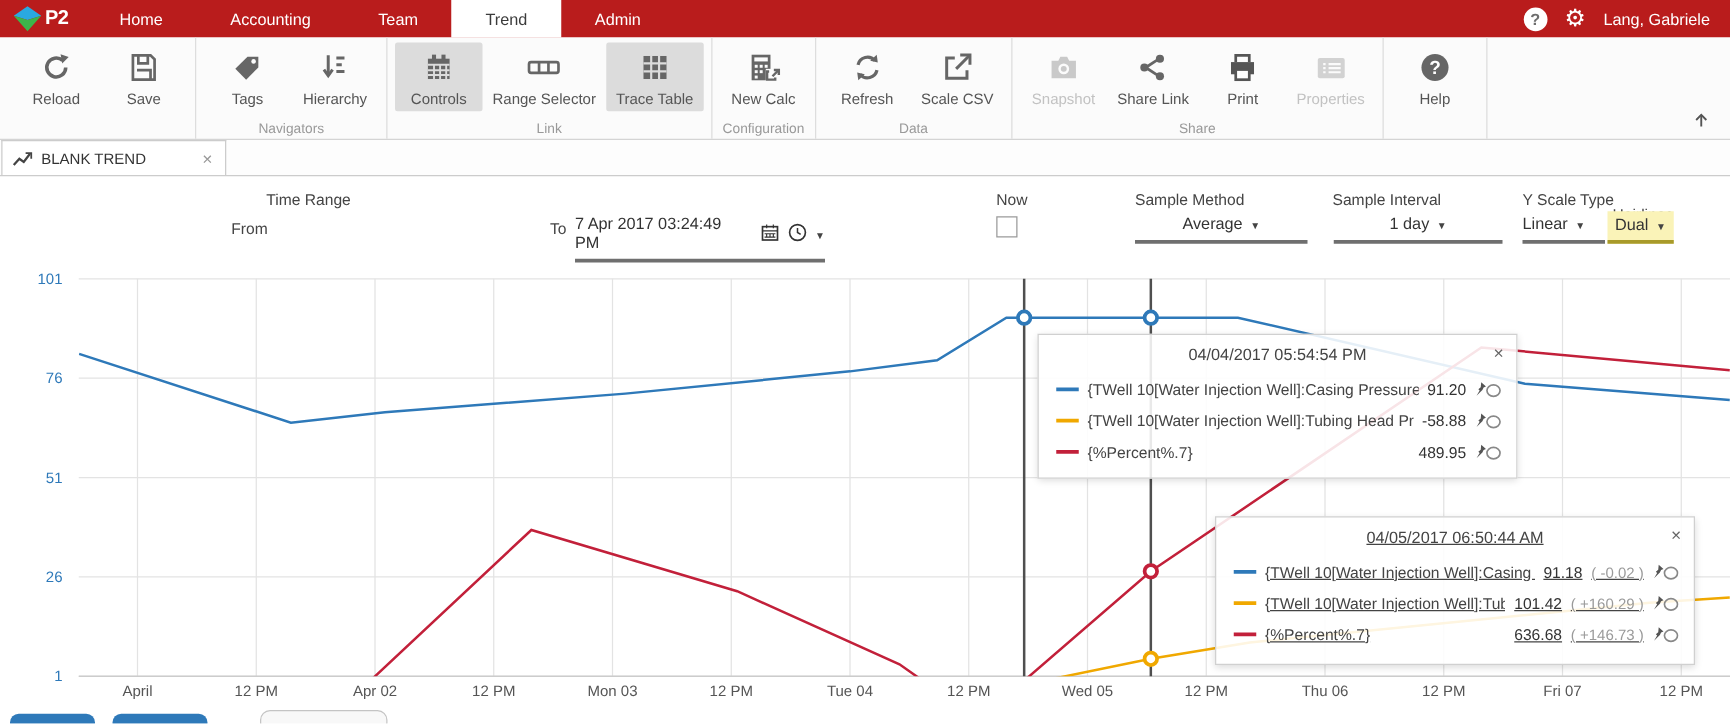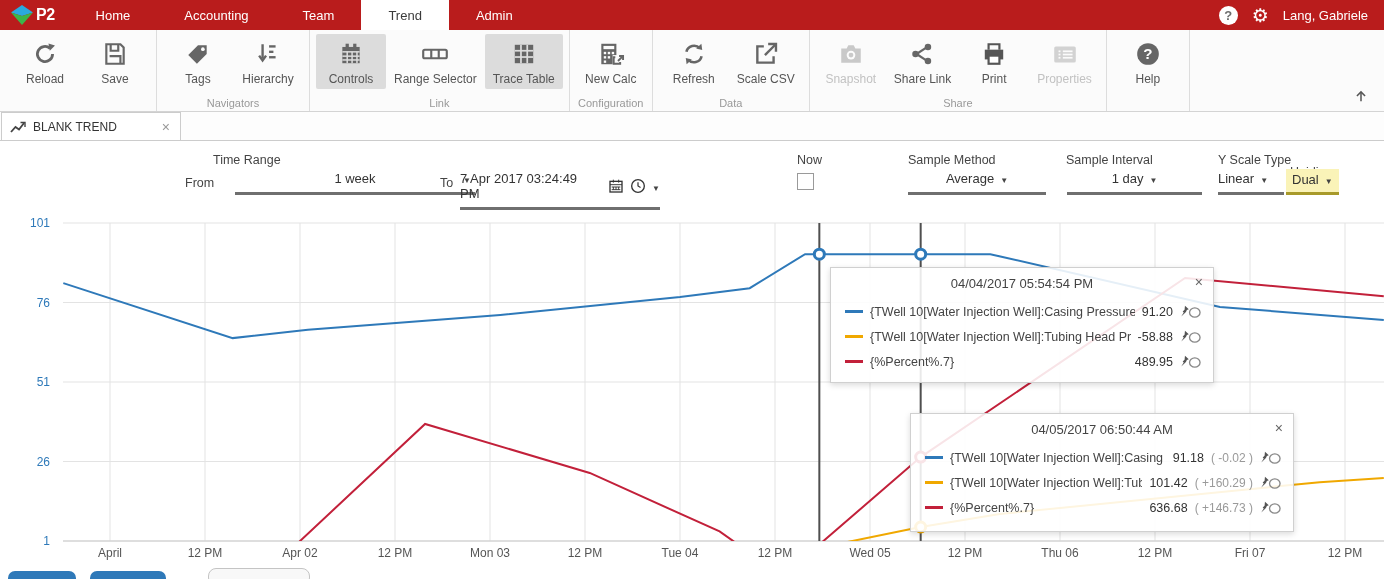--- a/index.html
+++ b/index.html
@@ -337,10 +337,6 @@
     <span class="ctl-label" style="left:213px;top:8px;">Time Range</span>
 
     <span class="ctl-label" style="left:185px;top:31px;">From</span>
-    <div class="ctl-field" style="left:235px;top:26px;width:240px;">
-      <span>1 week</span>
-      <span class="caret" style="position:absolute;right:4px;"></span>
-    </div>
 
     <span class="ctl-label" style="left:440px;top:31px;">To</span>
     <div class="ctl-field" style="left:460px;top:26px;width:200px;justify-content:flex-start;">

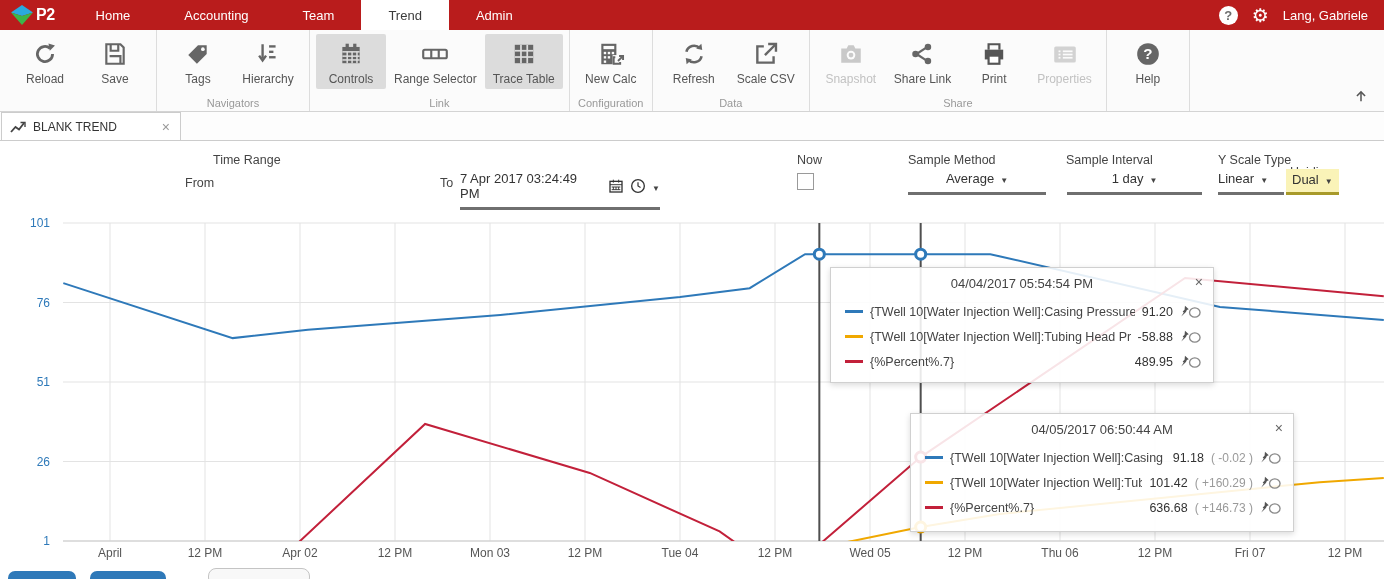--- a/index.html
+++ b/index.html
@@ -50,7 +50,7 @@
 
   .tooltip{position:absolute;width:382px;background:rgba(255,255,255,0.88);border:1px solid #d0d0d0;box-shadow:0 2px 6px rgba(0,0,0,0.15);font-size:12.5px;color:#444;}
   .tt1{left:830px;top:62px;height:114px;}
-  .tt2{left:910px;top:208px;height:117px;}
+  .tt2{left:972px;top:208px;height:117px;text-decoration:underline;}
   .tt-title{text-align:center;padding-top:8px;font-size:13px;color:#444;}
   .tt-close{position:absolute;right:10px;top:6px;color:#666;font-size:14px;cursor:pointer;}
   .tt-close::after{content:"×";}

